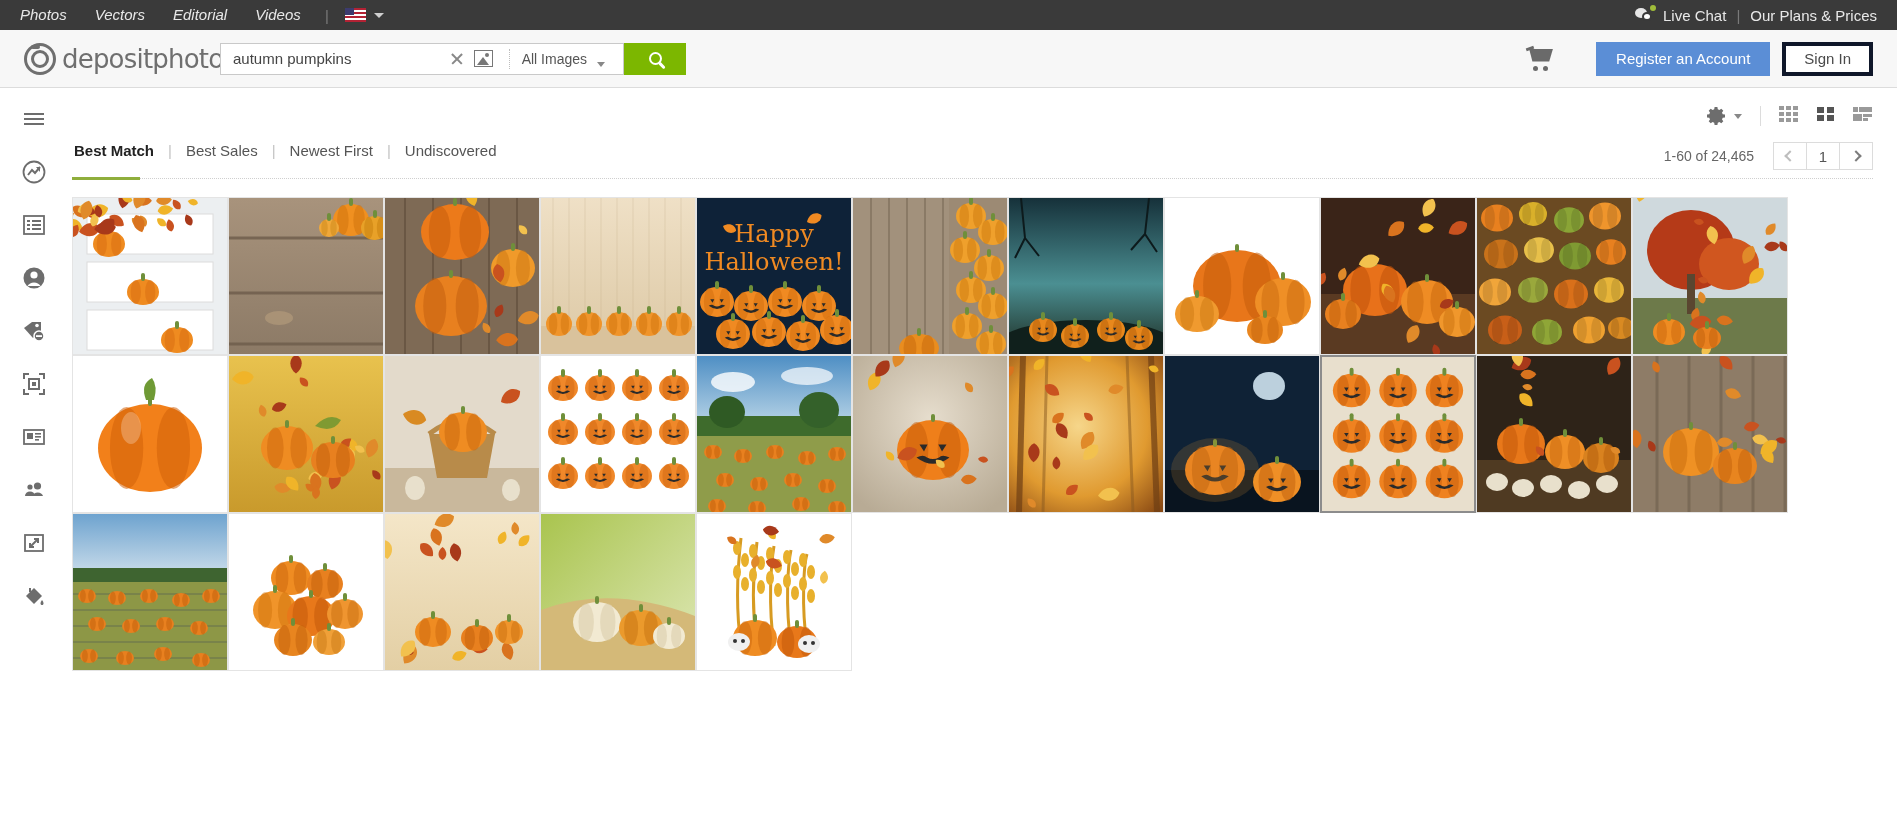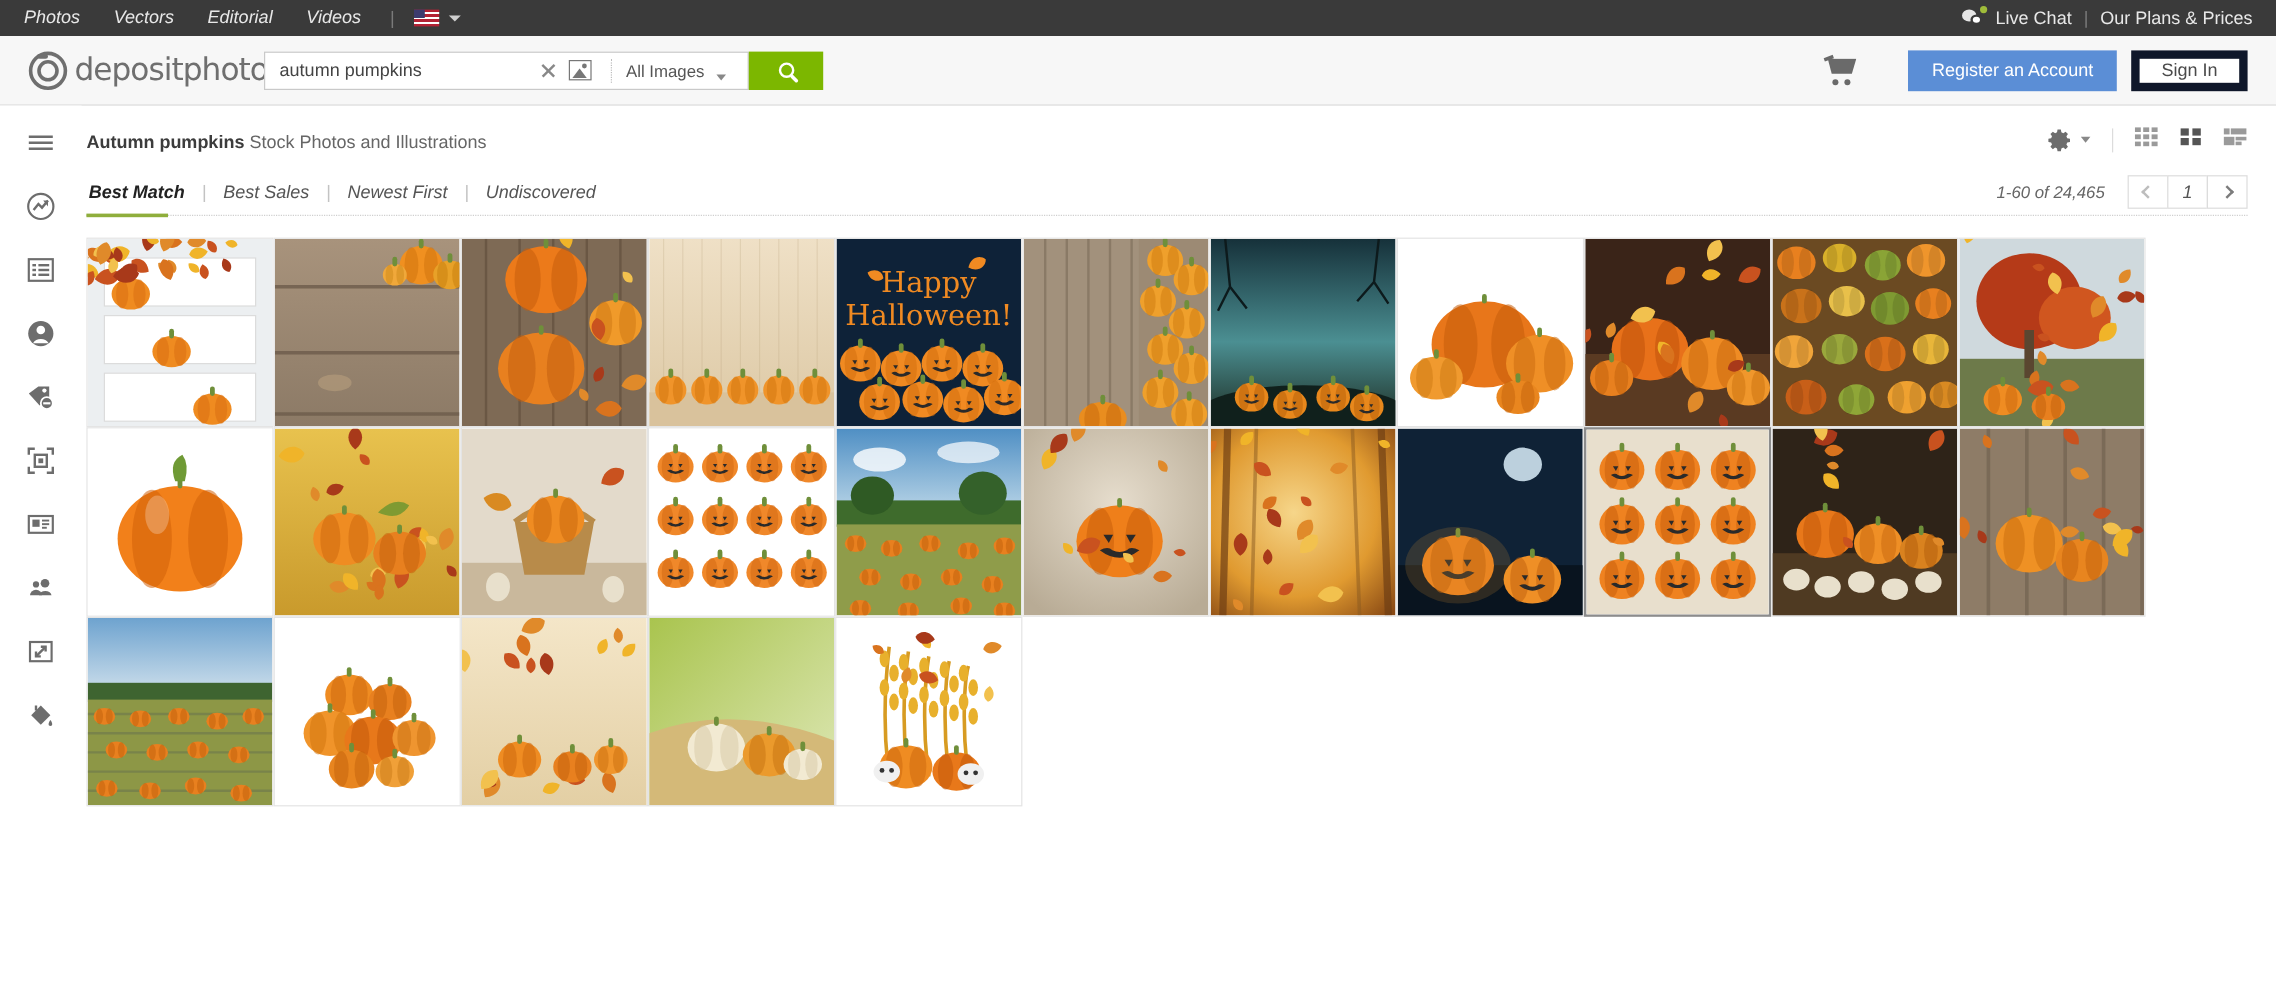--- a/index.html
+++ b/index.html
@@ -146,7 +146,7 @@
     font-size: 15px; cursor:pointer; font-family:"Liberation Sans",sans-serif;
   }
   .btn-signin {
-    background:#fff; color:#4a4a4a; border:7px solid #0f172a; height: 34px; padding: 0 18px;
+    background:#fff; color:#4a4a4a; border:4px solid #0f172a; height: 34px; padding: 0 18px;
     font-size: 15px; cursor:pointer; margin-left: 12px; font-family:"Liberation Sans",sans-serif;
   }
 

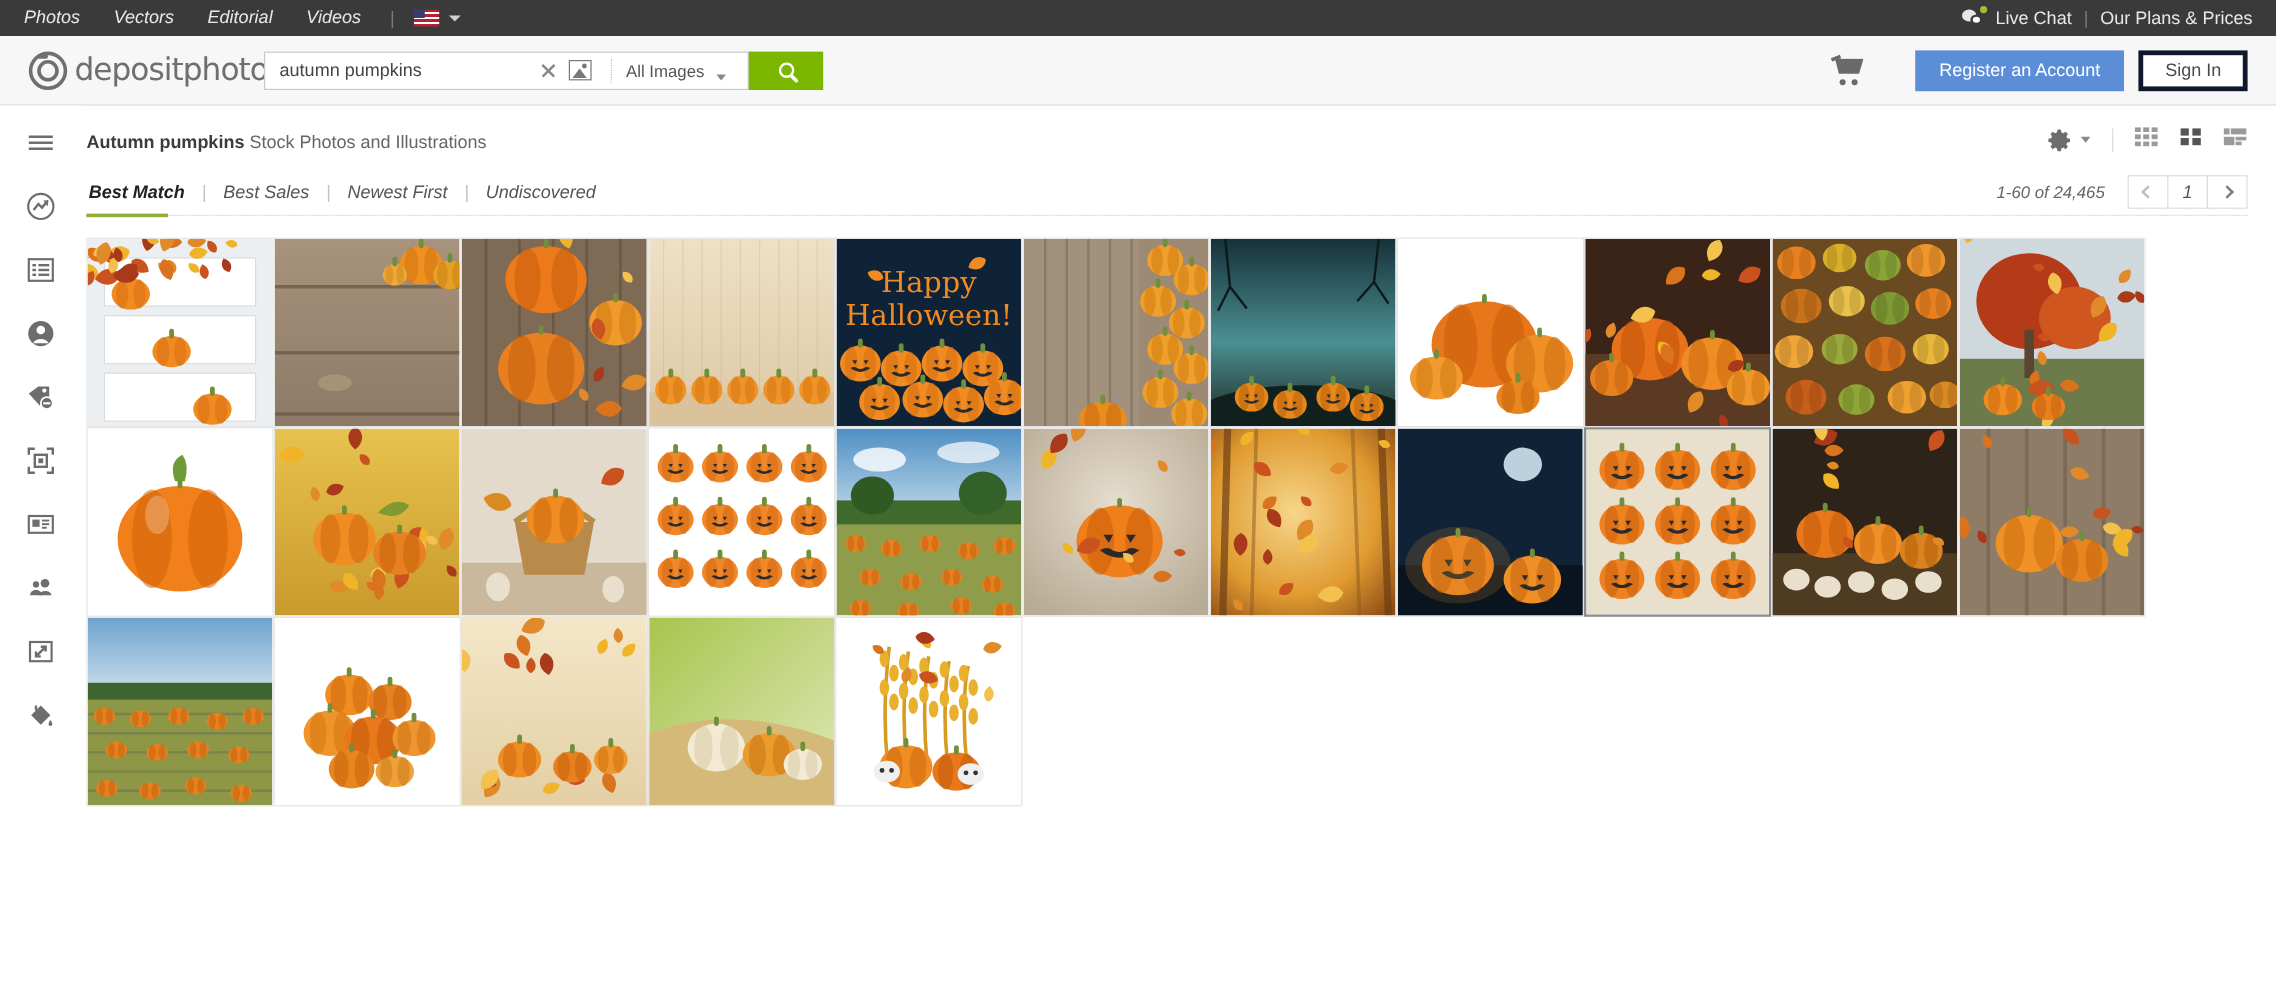--- a/index.html
+++ b/index.html
@@ -362,10 +362,6 @@
   <div class="content">
 
     <div style="display:flex;align-items:flex-start;">
-      <div class="title-row">
-        <b>Autumn pumpkins</b>
-        <span>Stock Photos and Illustrations</span>
-      </div>
       <div style="margin-left:auto;display:flex;align-items:center;gap:0;padding-top:18px;">
         <span style="display:flex;align-items:center;gap:8px;cursor:pointer;">
           <svg width="20" height="20" viewBox="0 0 20 20">

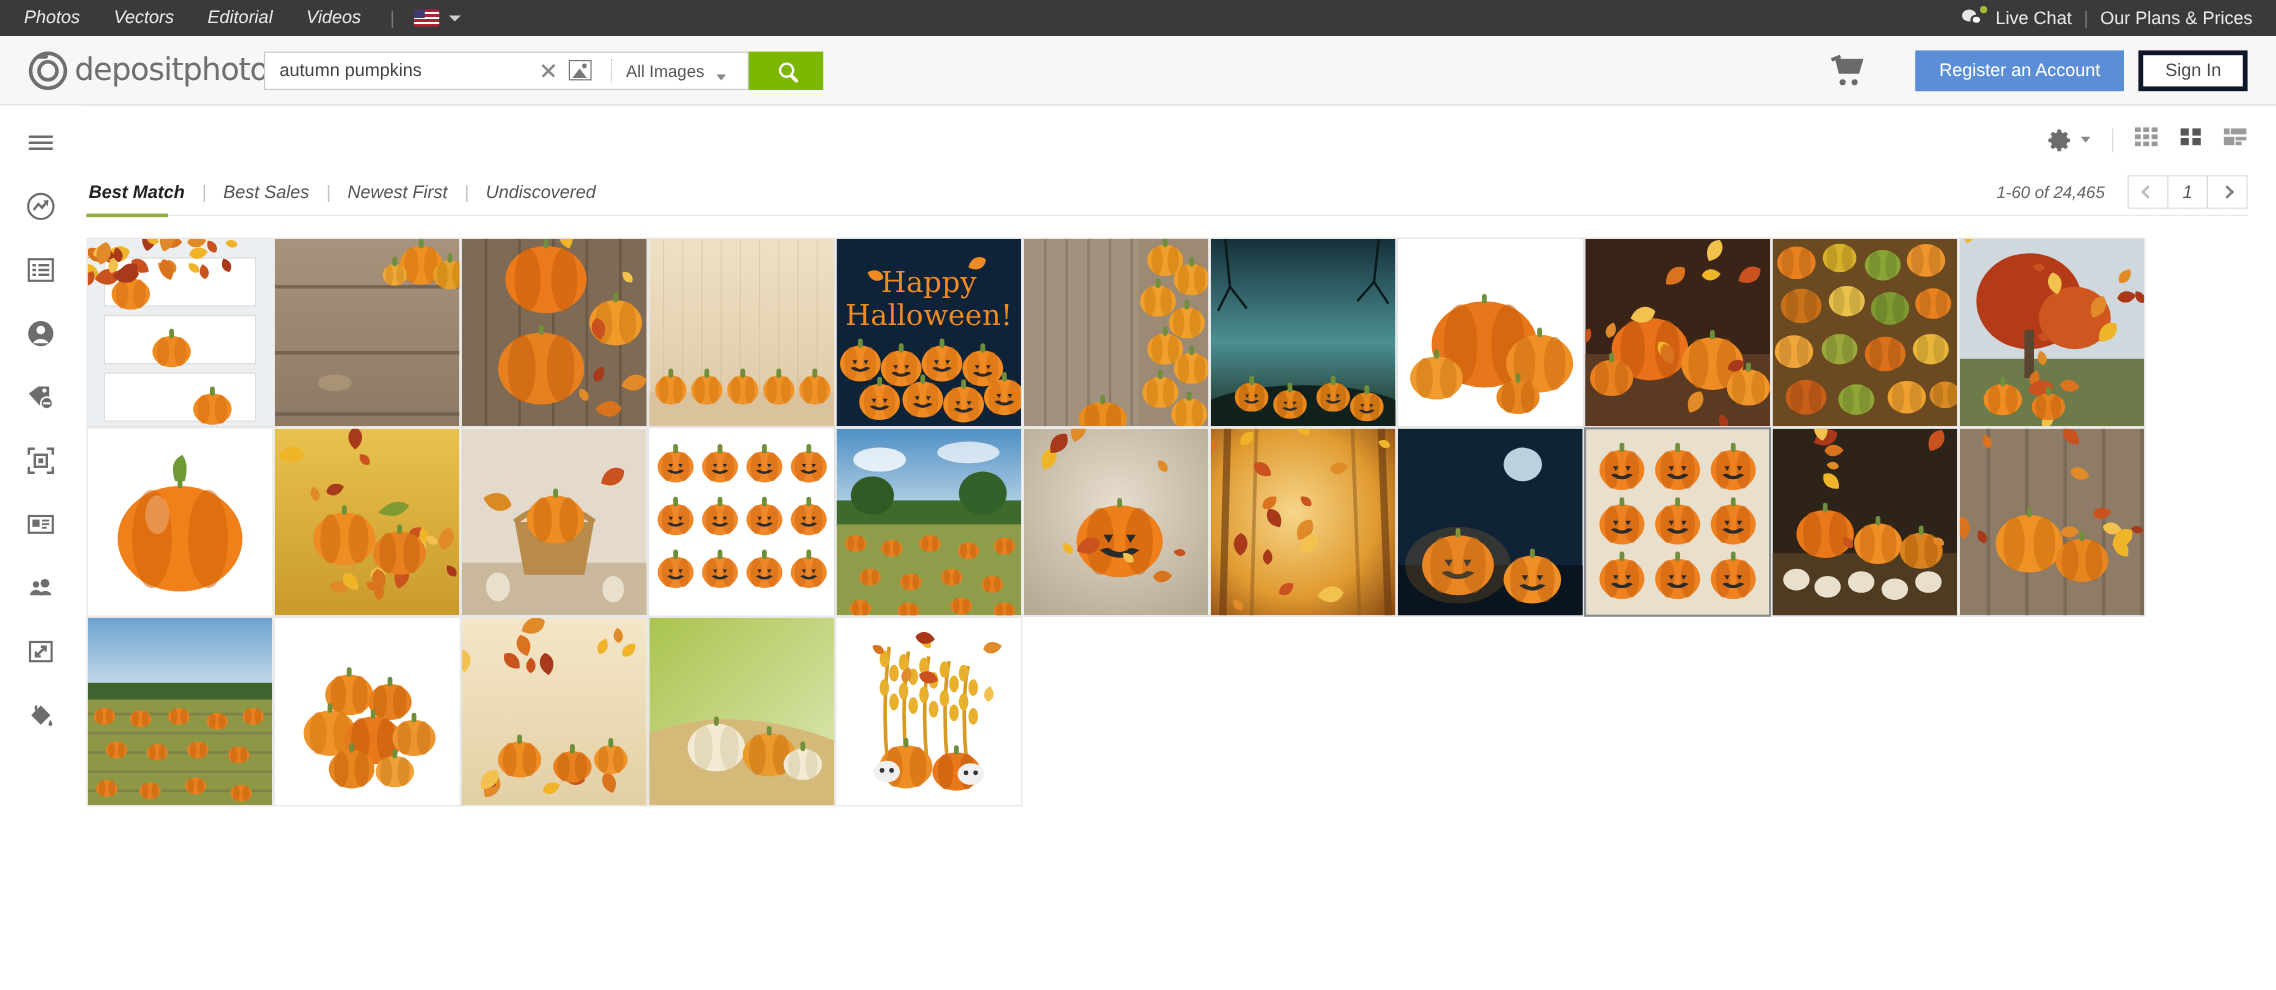--- a/index.html
+++ b/index.html
@@ -166,7 +166,7 @@
   .title-row b { color:#3c3c3c; }
 
   .tabs-row {
-    margin-top: 16px; display:flex; align-items:center; position: relative; height: 34px; font-style: italic;
+    margin-top: 16px; display:flex; align-items:flex-start; position: relative; height: 34px;
   }
   .tabs { display:flex; align-items:center; font-size: 15px; color:#555; }
   .tab { padding: 0 2px; cursor: pointer; }

